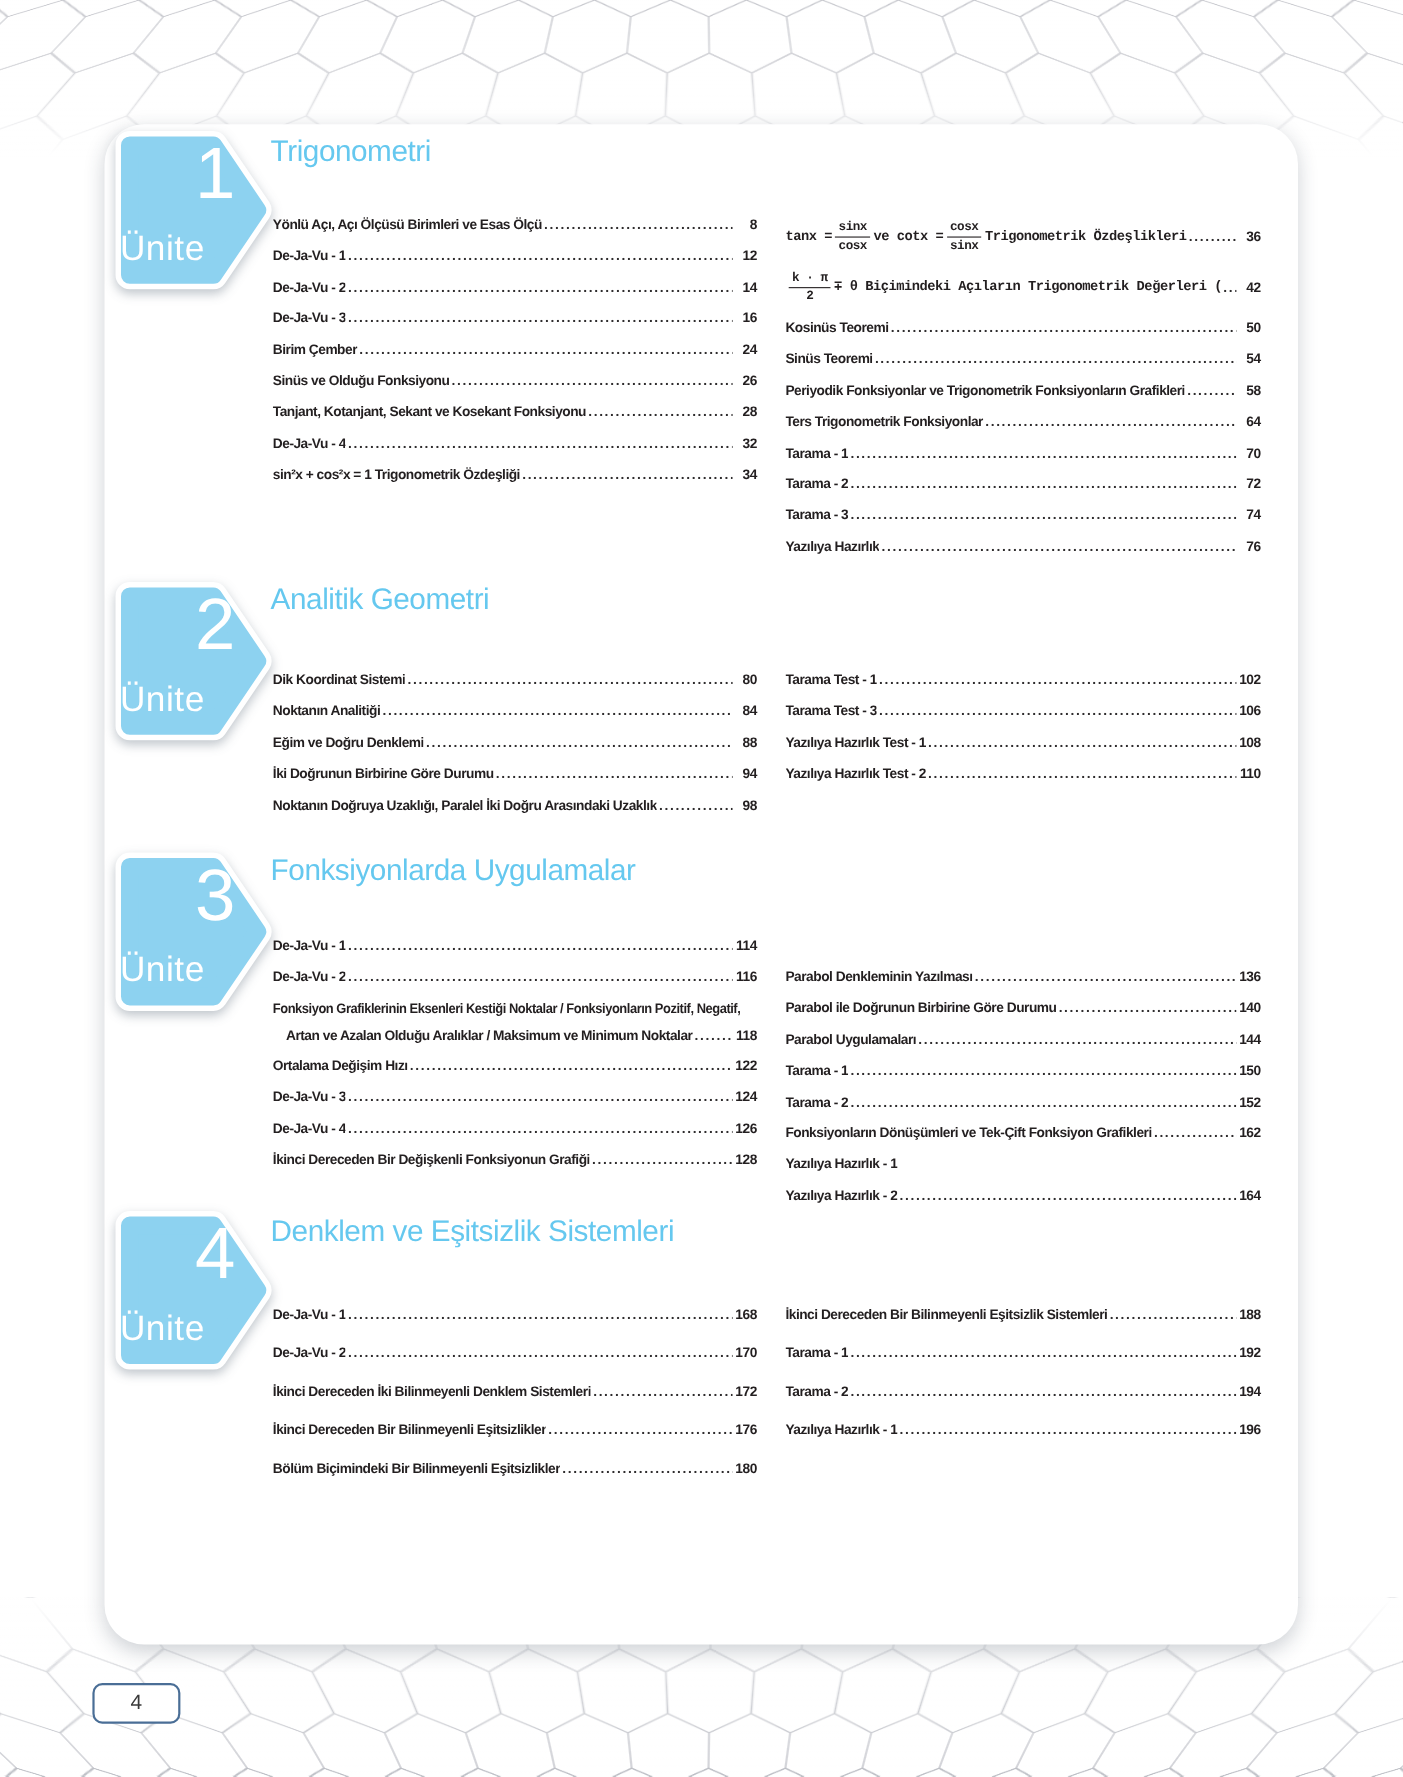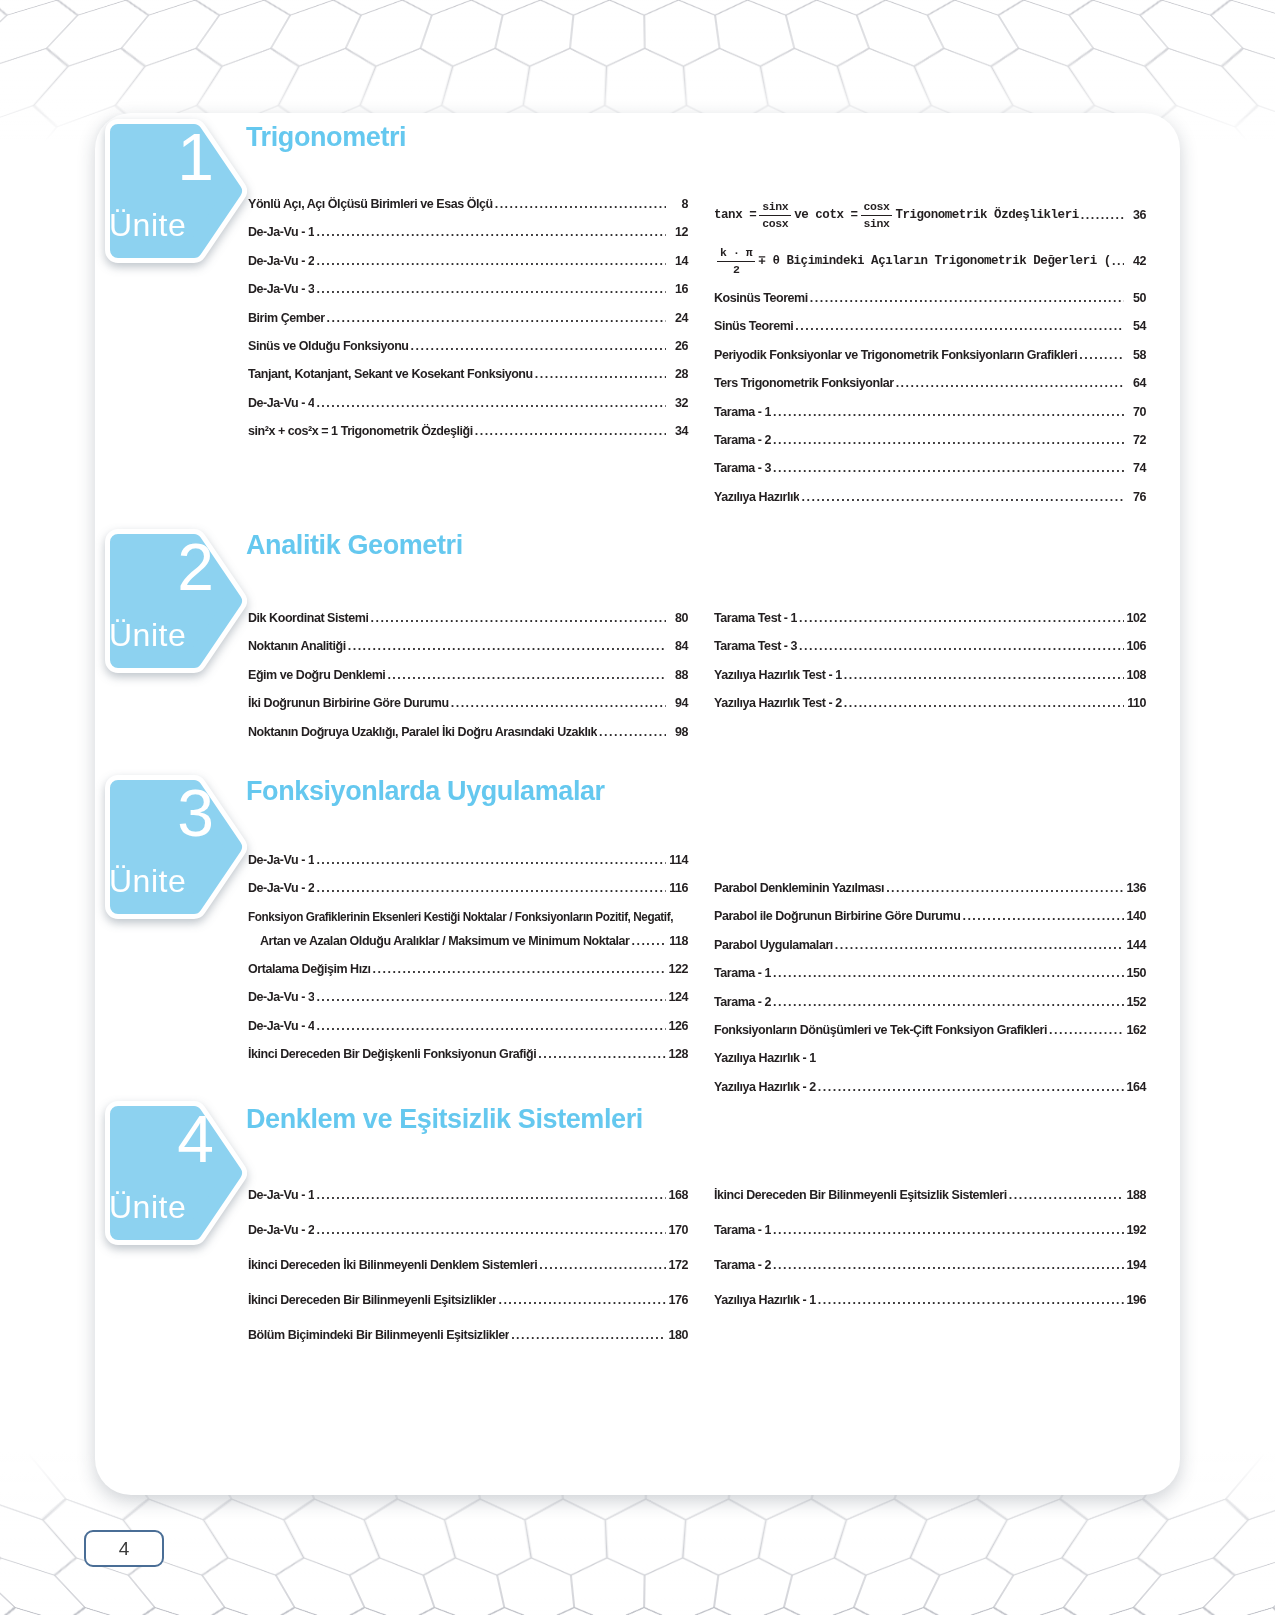--- a/index.html
+++ b/index.html
@@ -28,7 +28,7 @@
   .b1{top:116px}.b2{top:526px}.b3{top:772px}.b4{top:1098px}
 
   
-  .unit-title{position:absolute;left:246px;margin:0;font-size:27px;font-weight:700;
+  .unit-title{position:absolute;left:246px;margin:0;font-size:27px;font-weight:400;
               color:#65c8ef;letter-spacing:-.4px;}
   .t1{top:122px}.t2{top:530px}.t3{top:776px}.t4{top:1104px}
 

